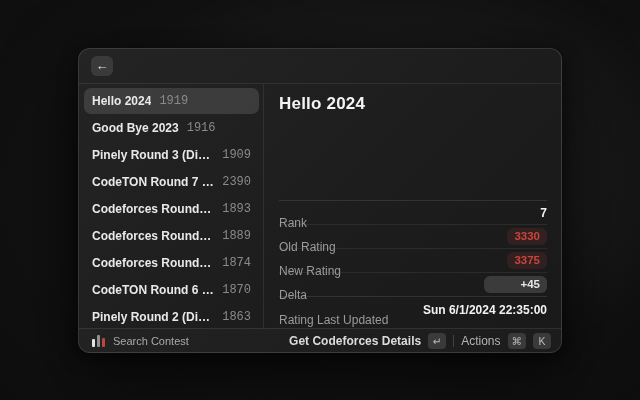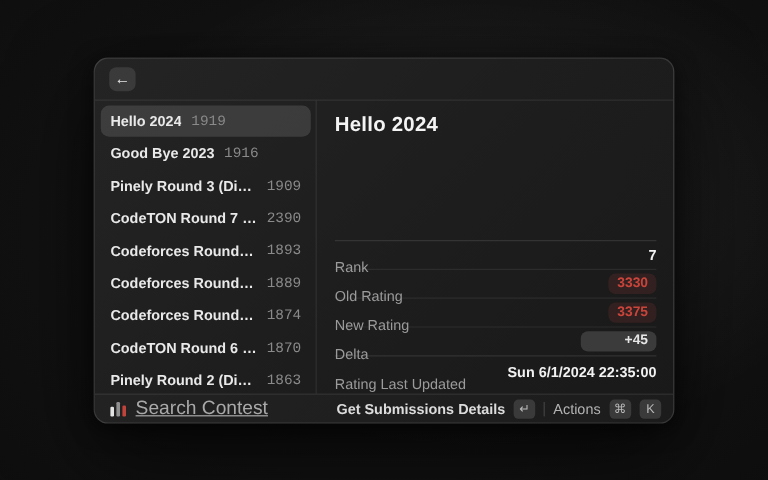--- a/index.html
+++ b/index.html
@@ -90,7 +90,7 @@
   .logo .b1 { height:8px;  background:#e3e3e3; }
   .logo .b2 { height:12px; background:#8f8f8f; }
   .logo .b3 { height:9px;  background:#c0443c; }
-  .footer-app { font-size:16px; color:#a9a9a9;text-decoration:underline; }
+  .footer-app { font-size:11px; color:#a9a9a9; }
   .footer-right { margin-left:auto; display:flex; align-items:center; gap:7px; }
   .footer-action {
     display:flex; align-items:center; gap:7px;

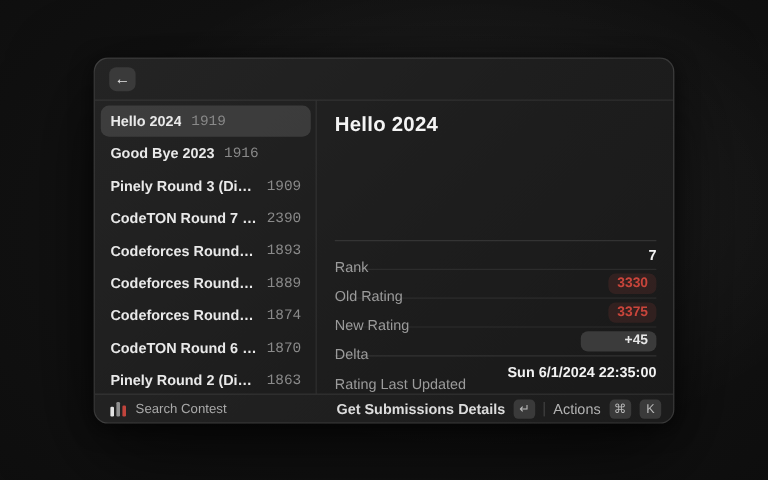--- a/index.html
+++ b/index.html
@@ -200,7 +200,7 @@
 
       <div class="footer-right">
         <button class="footer-action">
-          <span class="lbl-strong">Get Submissions Details</span>
+          <span class="lbl-strong">Get Codeforces Details</span>
           <kbd class="key">↵</kbd>
         </button>
         <span class="vdiv"></span>

